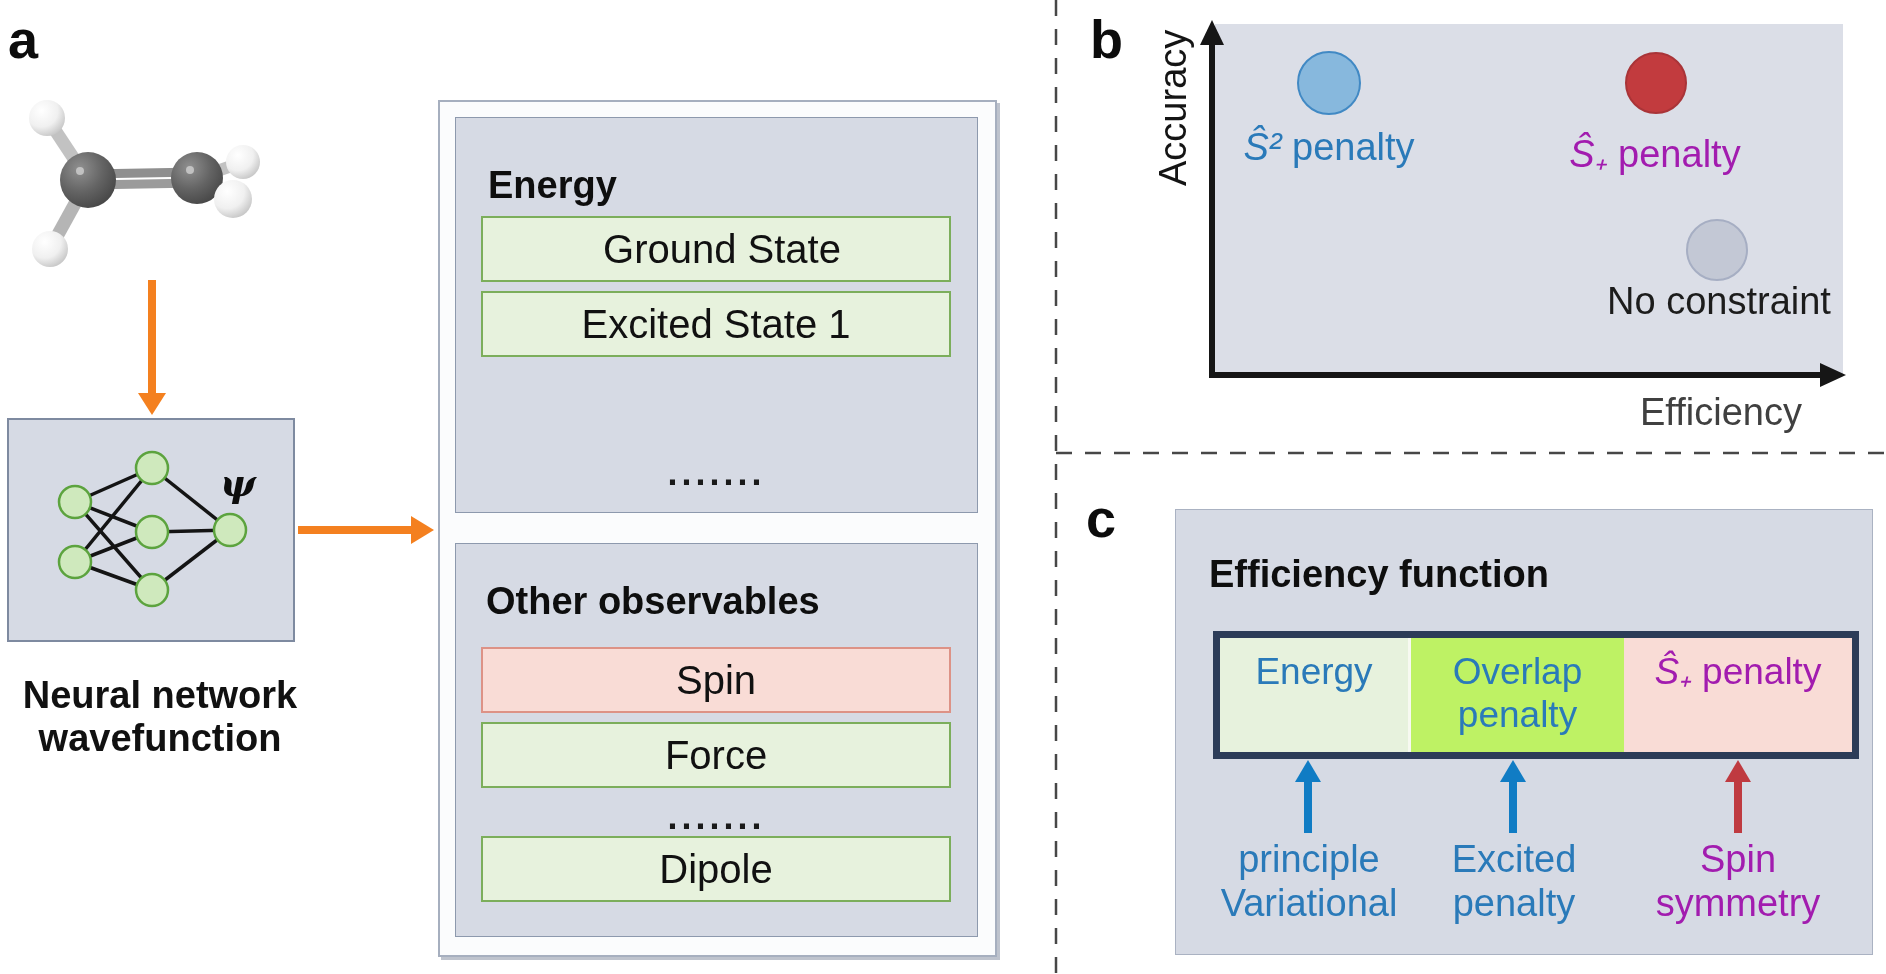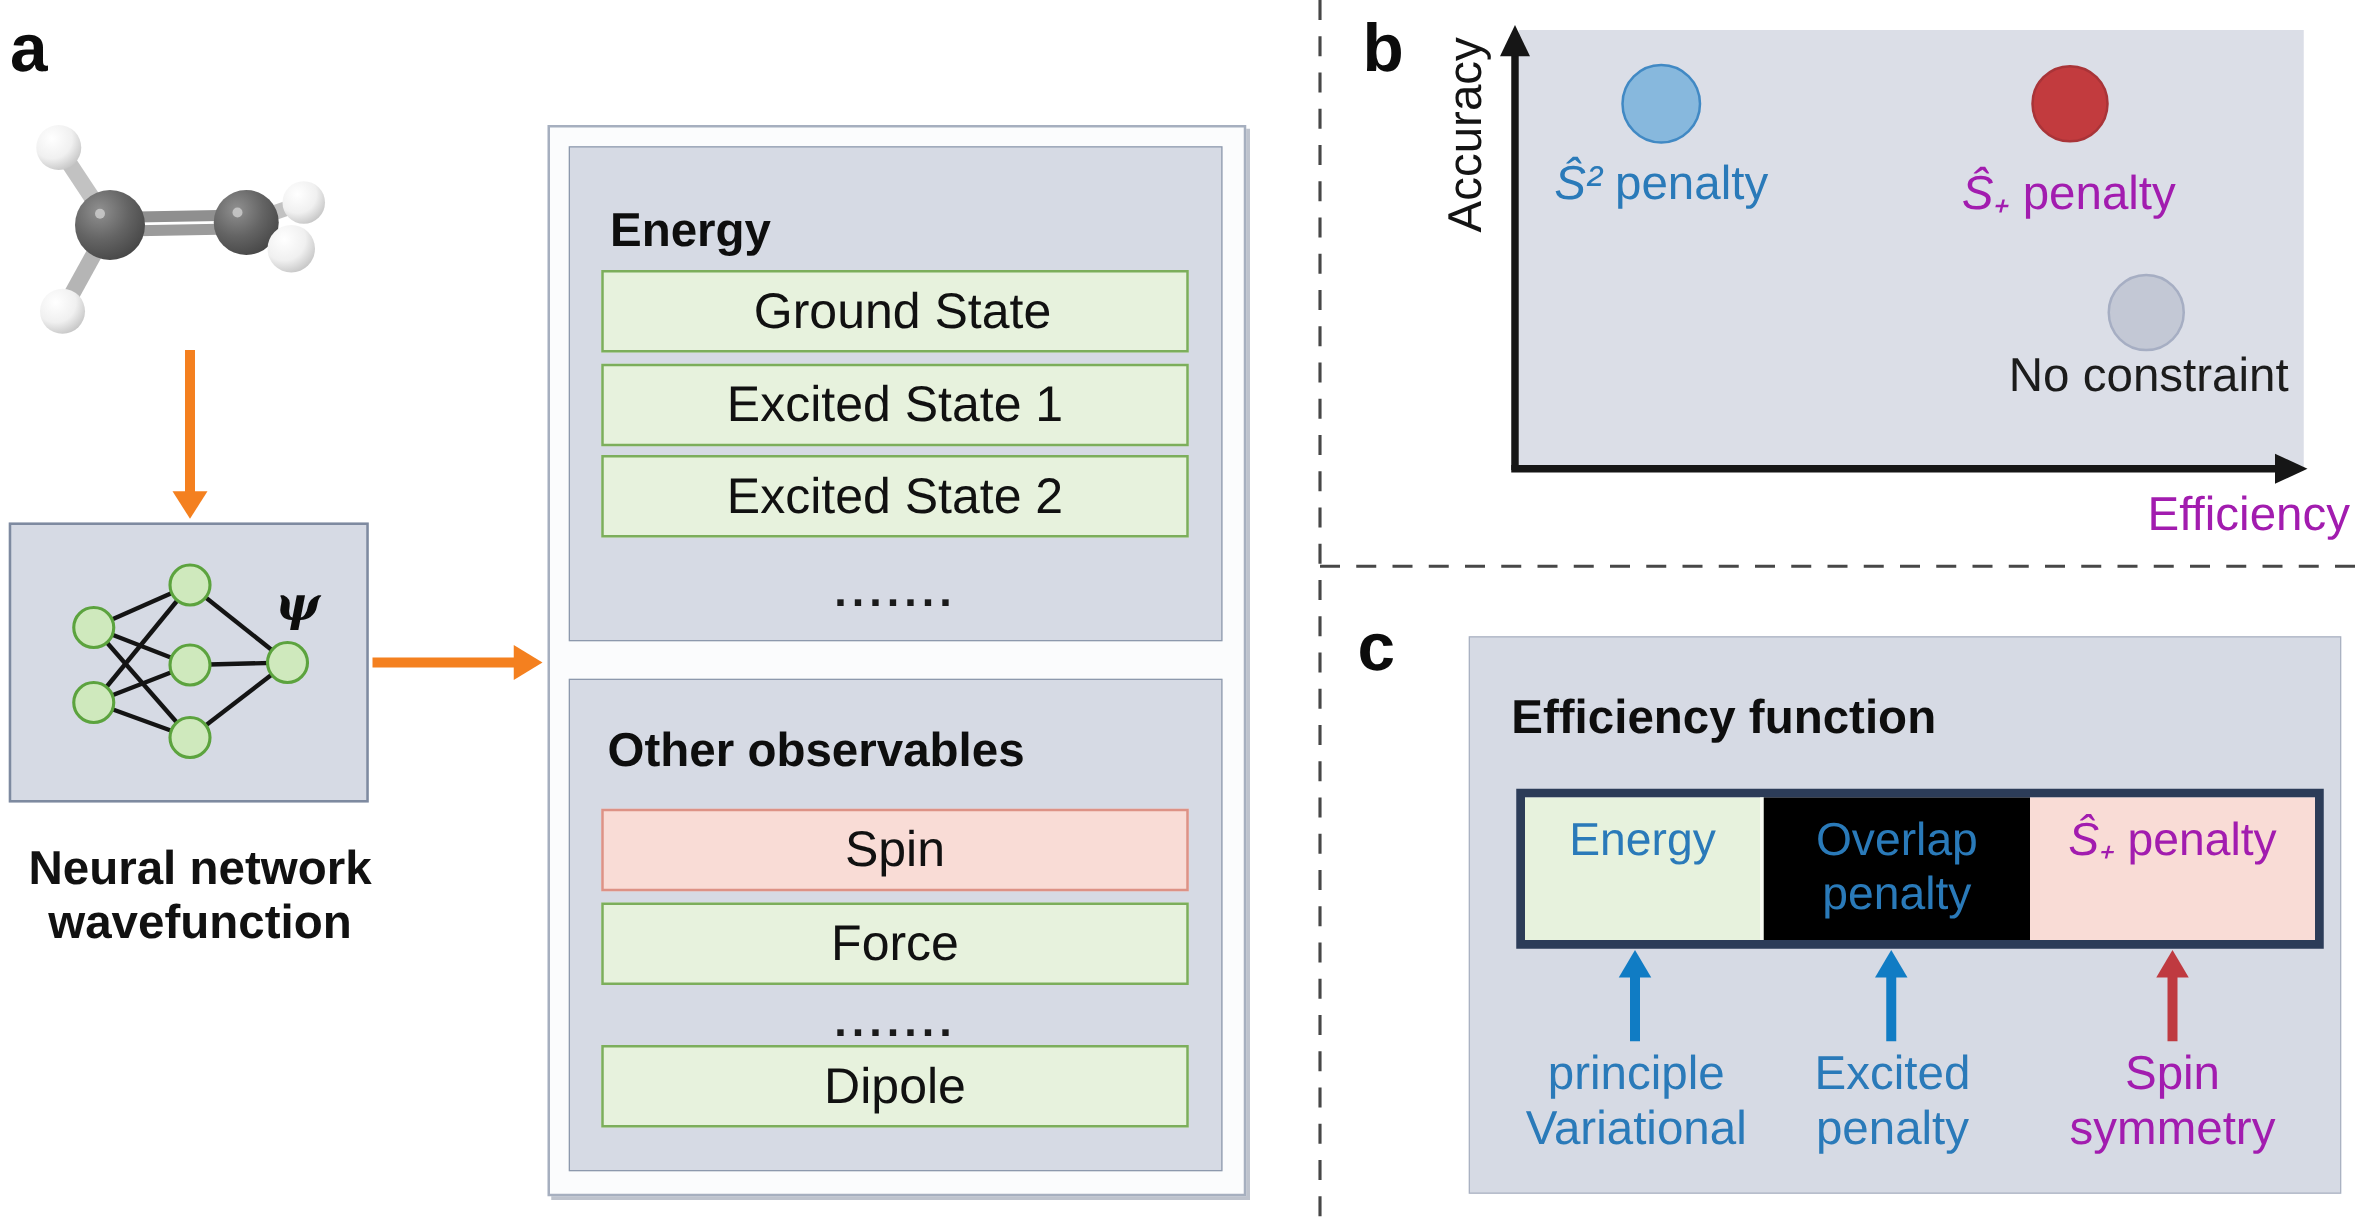--- a/index.html
+++ b/index.html
@@ -119,7 +119,6 @@
       <div class="subpanel-title" style="left:32px;top:46px;">Energy</div>
       <div class="state-box green" style="top:98px;padding-left:12px;">Ground State</div>
       <div class="state-box green" style="top:173px;">Excited State 1</div>
-      <div class="state-box green" style="top:246px;">Excited State 2</div>
       <div class="dots" style="top:334px;">.......</div>
     </div>
 

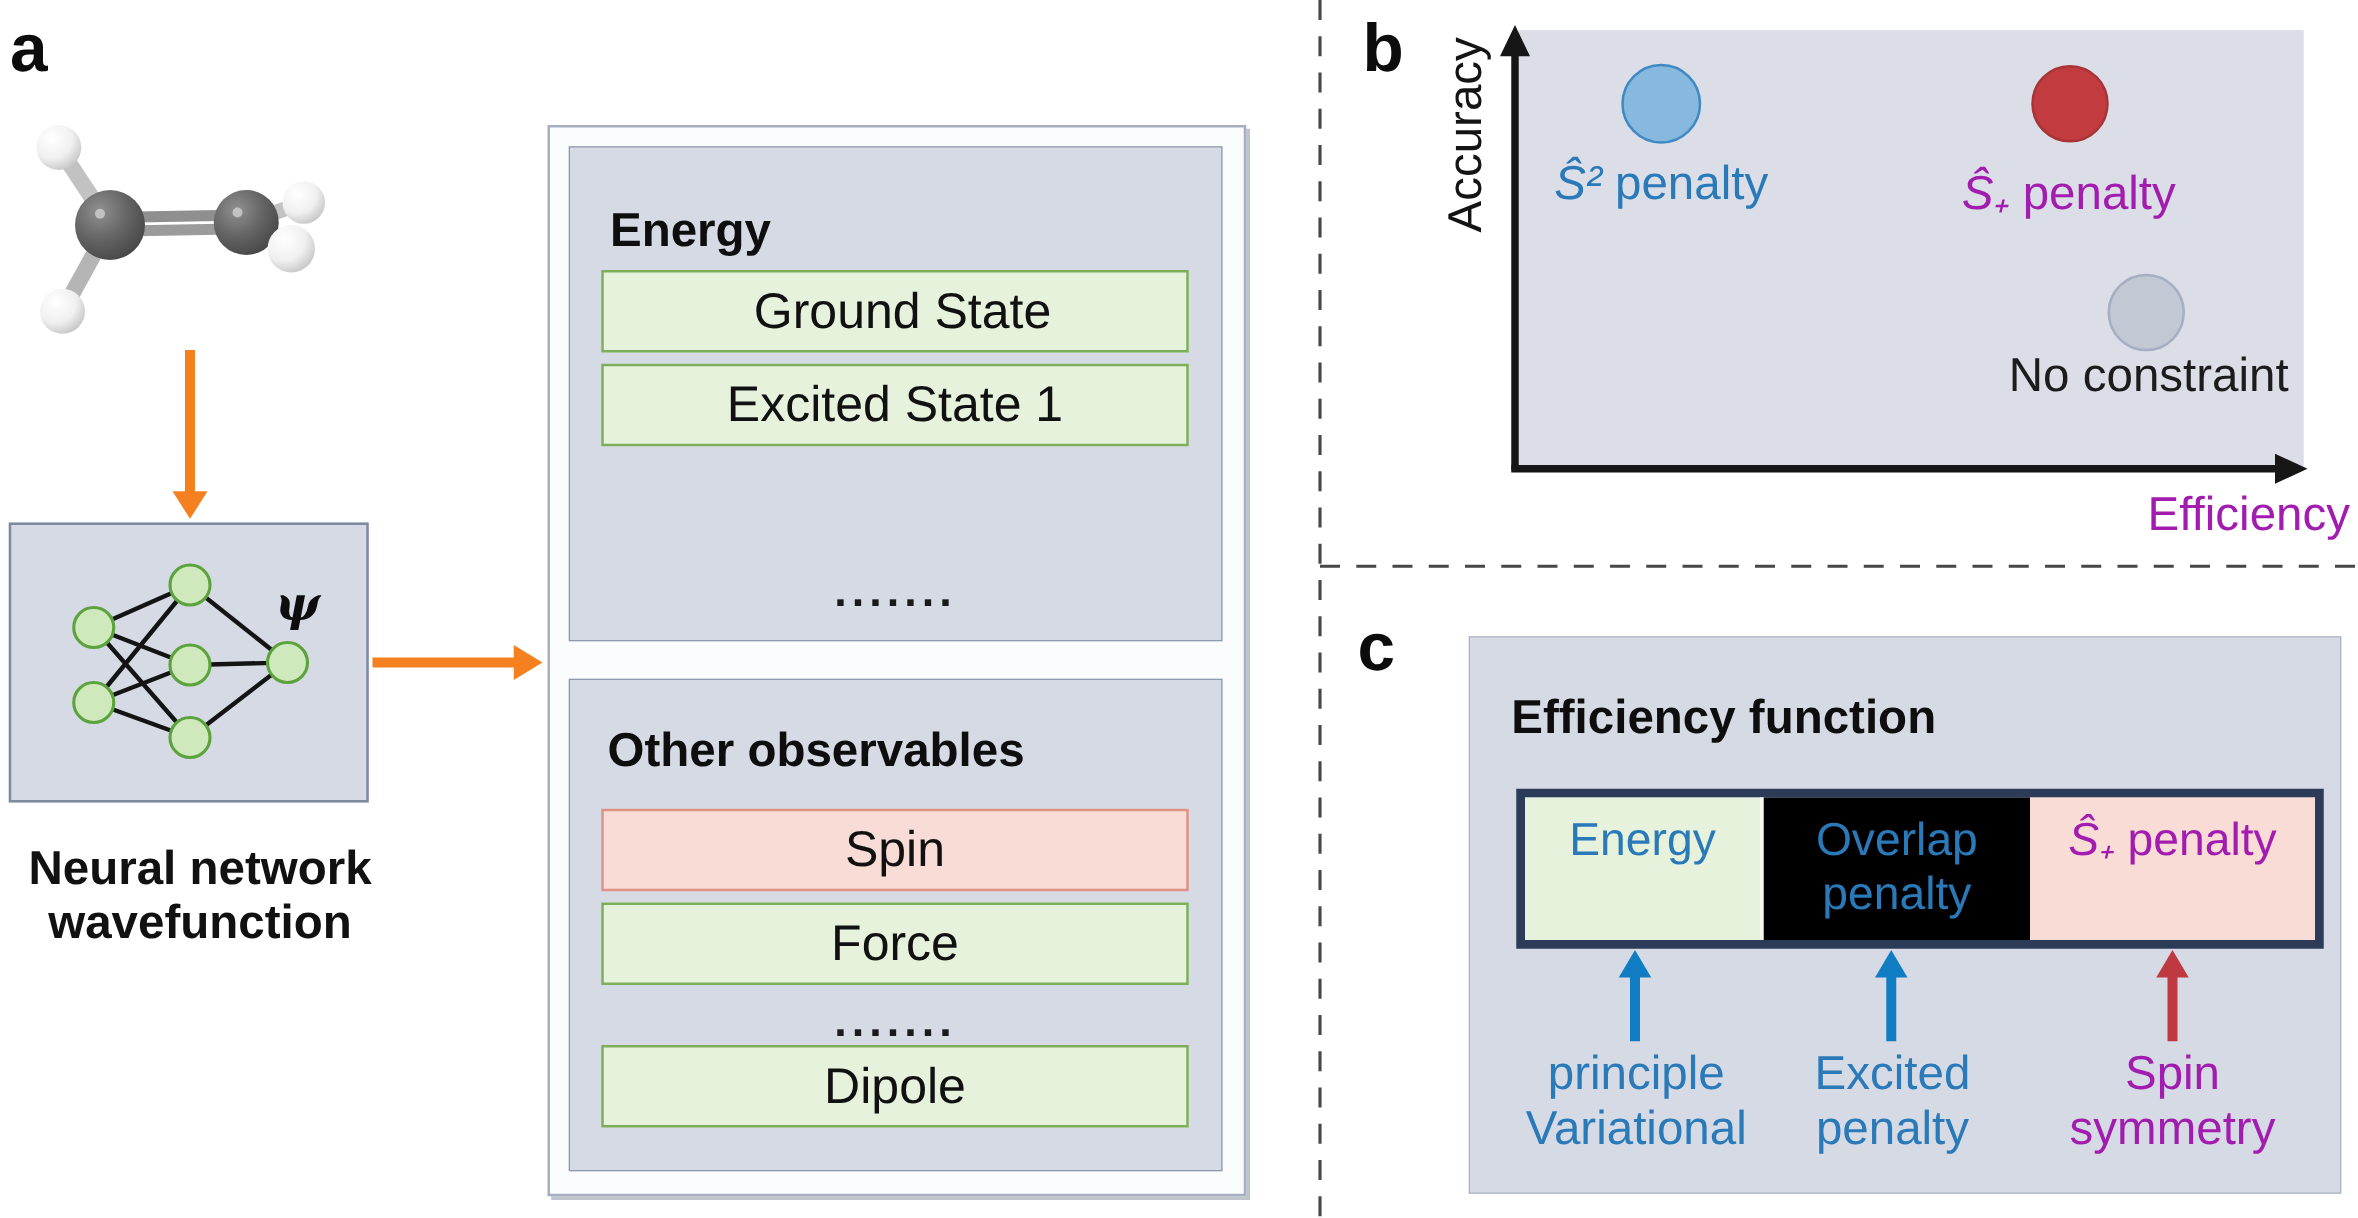--- a/index.html
+++ b/index.html
@@ -26,7 +26,7 @@
   .plot-bg{left:1215px;top:24px;width:628px;height:351px;background:#dbdee7;}
   .accuracy{left:1152px;top:24px;width:46px;height:168px;writing-mode:vertical-rl;transform:rotate(180deg);
             text-align:center;font-size:38px;color:#141414;}
-  .efficiency{left:1640px;top:391px;width:240px;text-align:right;font-size:38px;color:#a21caf;}
+  .efficiency{left:1640px;top:391px;width:240px;text-align:left;font-size:38px;color:#404040;}
   .b-label{width:300px;text-align:center;font-size:38px;}
   .blue-t{color:#2a7ab9;}
   .red-t{color:#a21caf;}

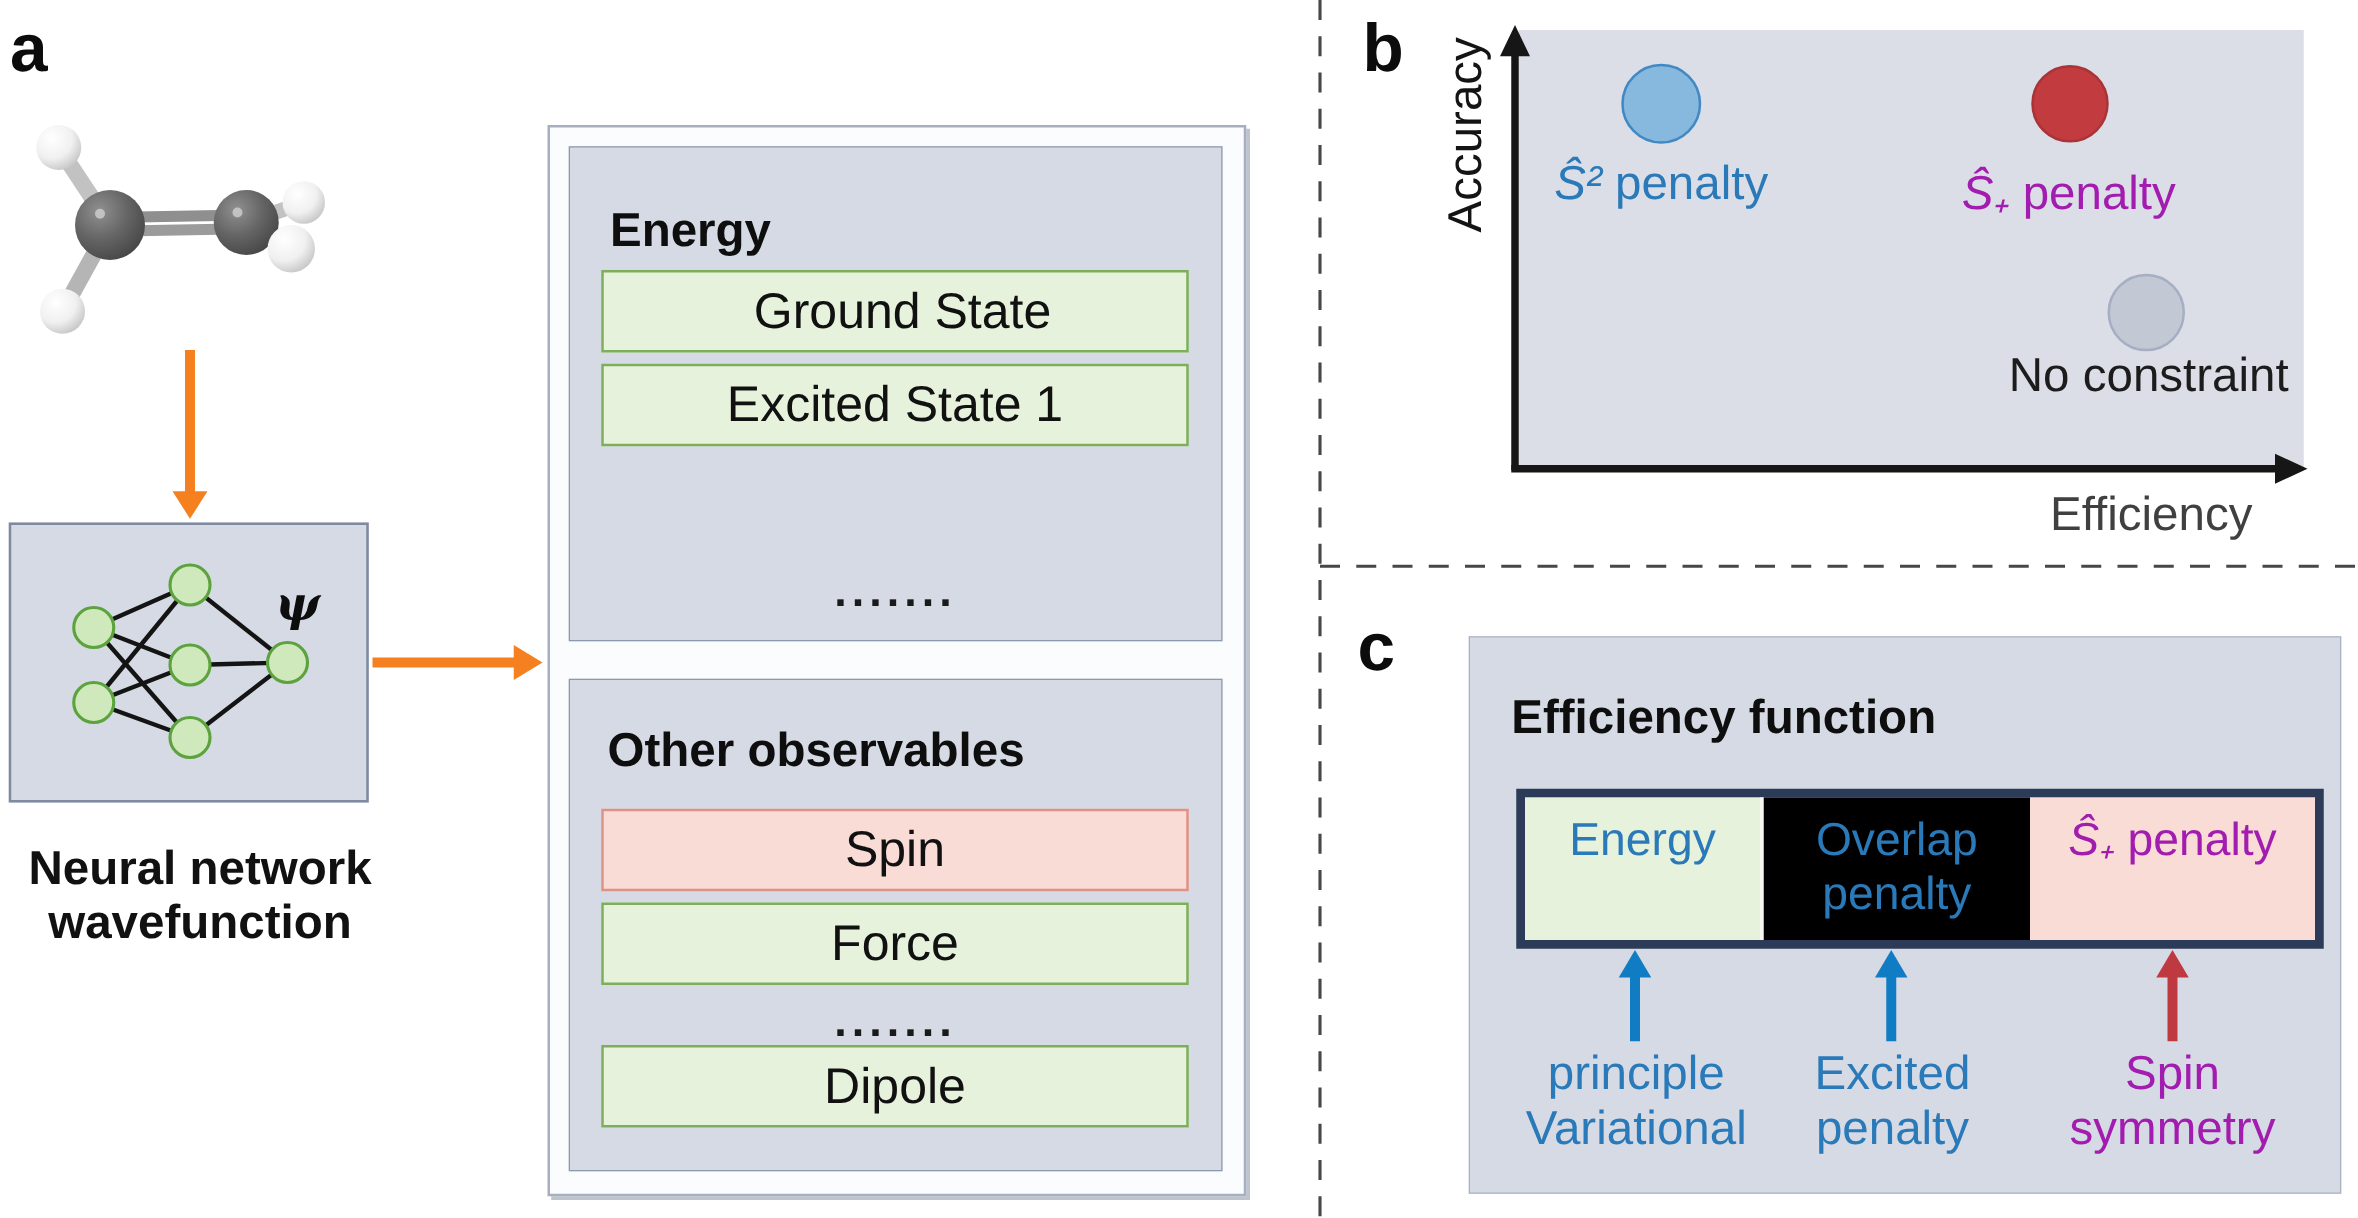--- a/index.html
+++ b/index.html
@@ -38,7 +38,7 @@
   .seg{display:flex;align-items:flex-start;justify-content:center;padding-top:12px;box-sizing:border-box;
        font-size:37px;text-align:center;line-height:43px;}
   .seg1{width:191px;background:#e7f2dd;border-right:3px solid #f7f9f1;}
-  .seg2{width:213px;background:#000000;}
+  .seg2{width:213px;background:#bef264;}
   .seg3{width:228px;background:#f9dcd6;}
   .c-ann{position:absolute;width:300px;text-align:center;font-size:38px;line-height:44px;top:327px;}
   .sym{font-style:italic;}

